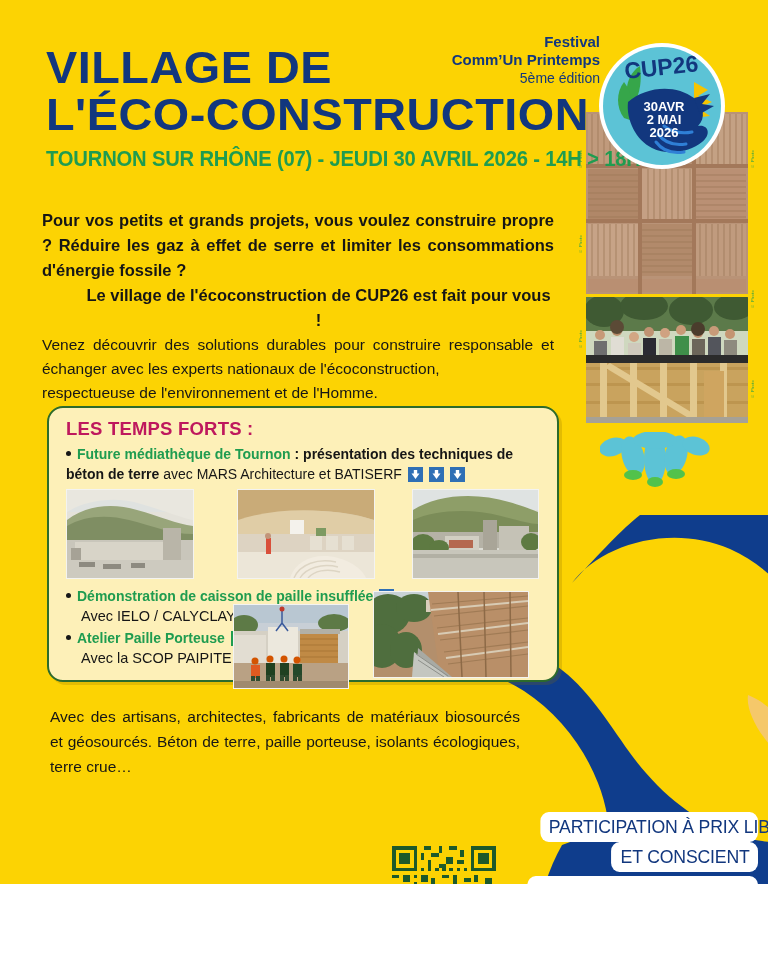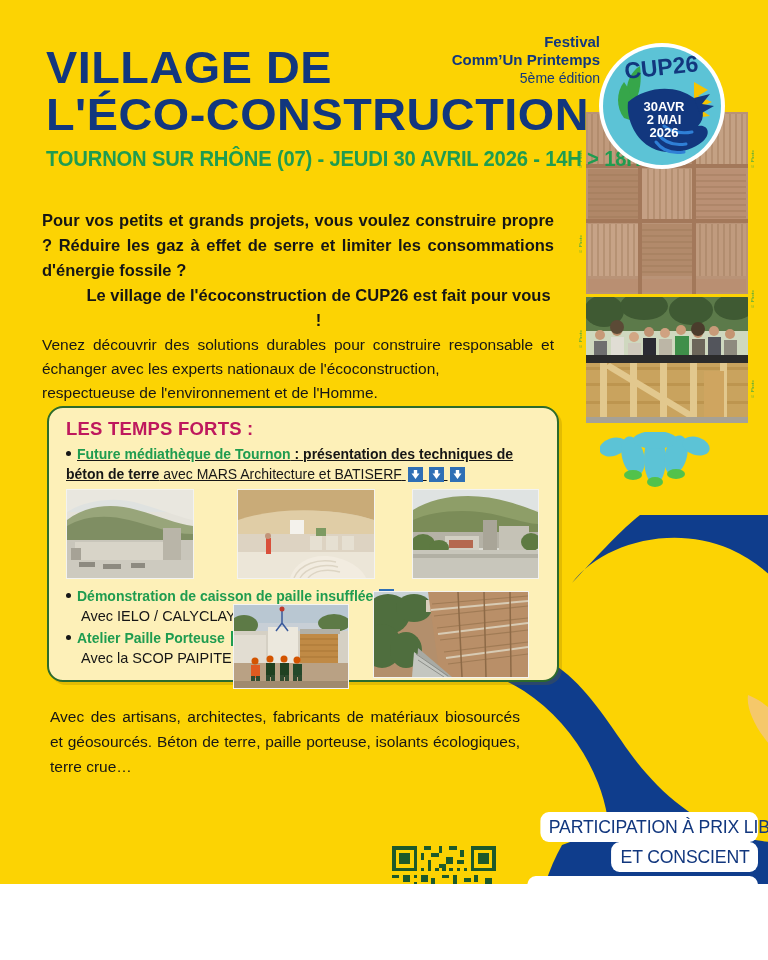--- a/index.html
+++ b/index.html
@@ -459,7 +459,7 @@
   <div class="temps-box">
     <div class="temps-title">LES TEMPS FORTS :</div>
 
-    <div class="bullet-row" style="left:17px; top:36px; width:478px;text-decoration:underline;">
+    <div class="bullet-row" style="left:17px; top:36px; width:478px;">
       <span class="bullet-dot"></span><span class="grn">Future médiathèque de Tournon</span><span class="blk-b"> : présentation des techniques de béton de terre</span><span class="blk"> avec MARS Architecture et BATISERF</span>
       <span class="arrow-badge">
         <svg width="15" height="15" viewBox="0 0 15 15">

